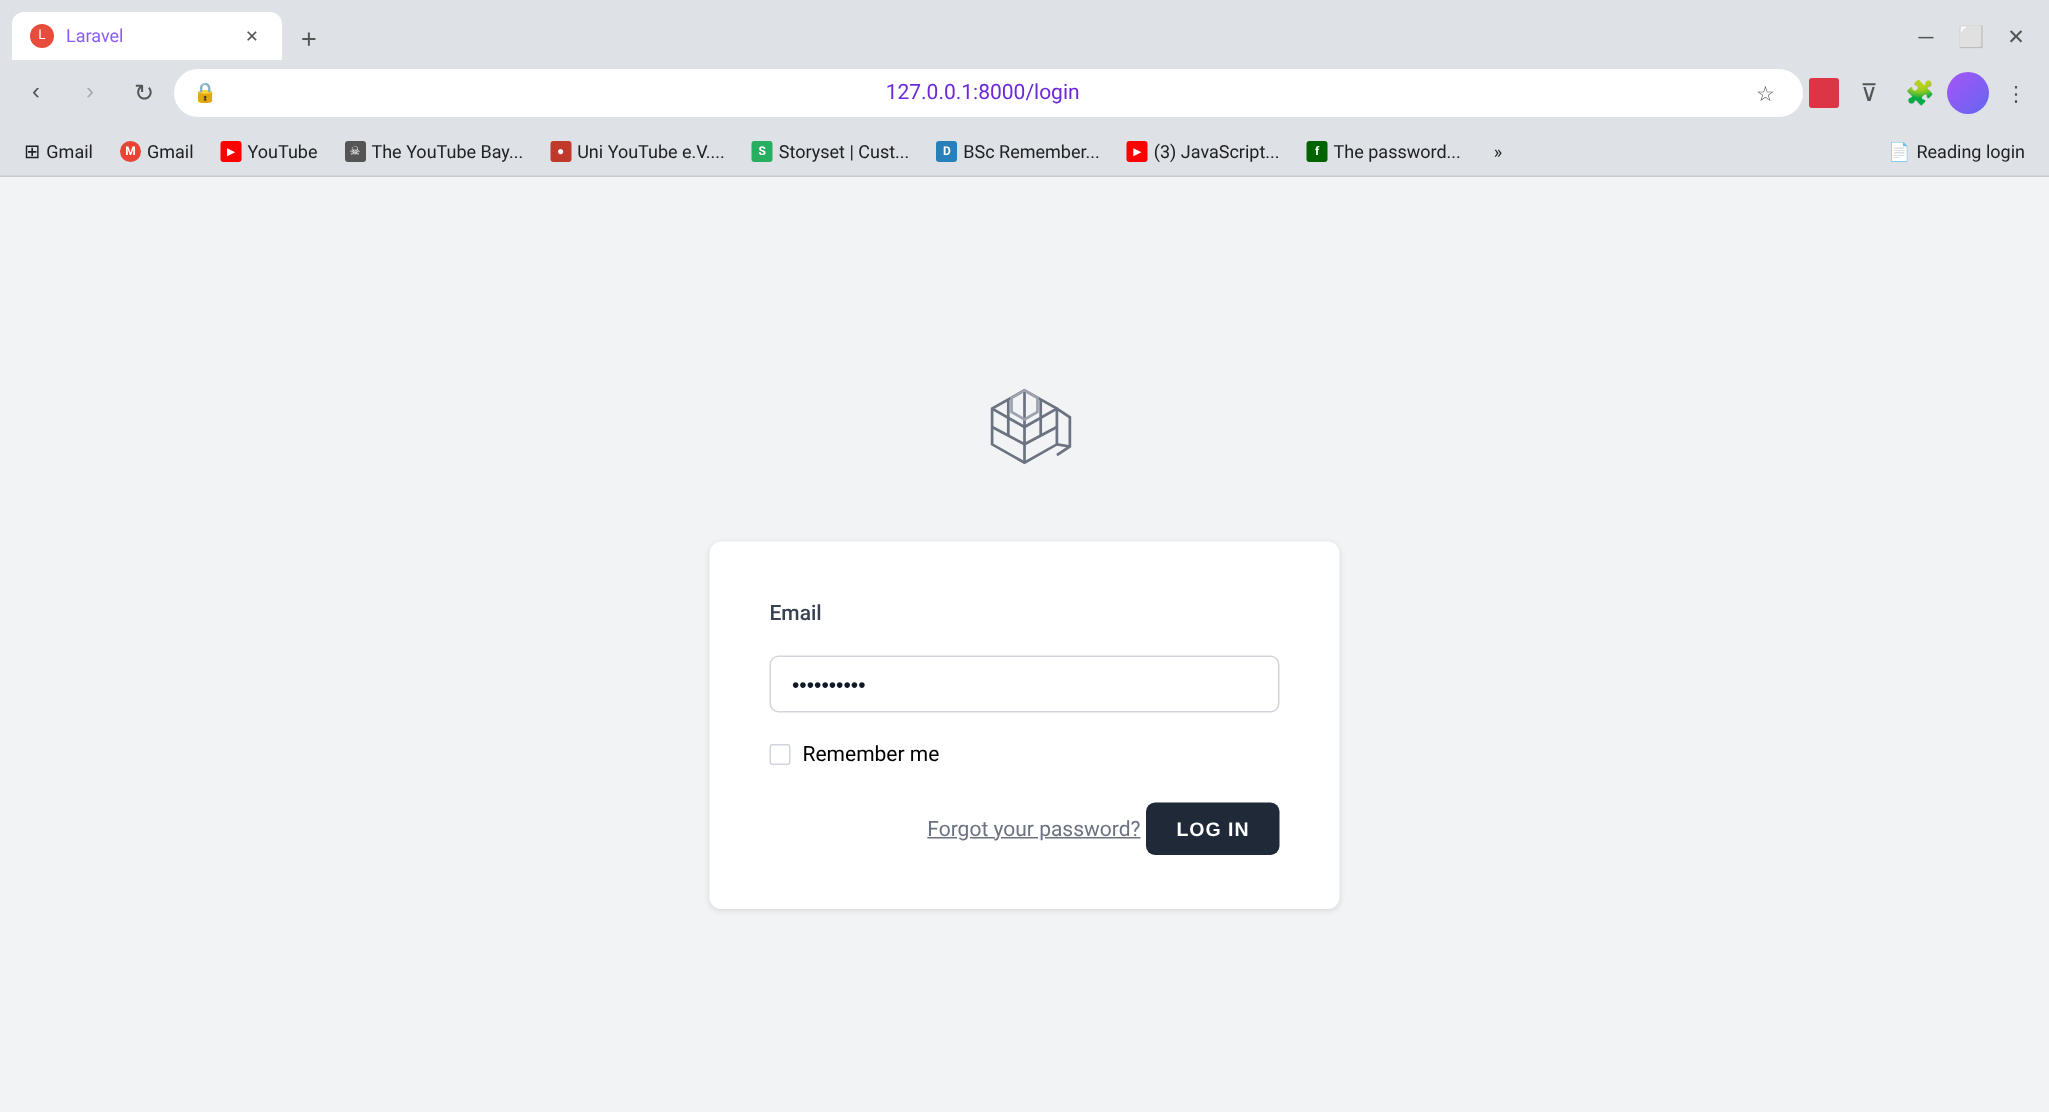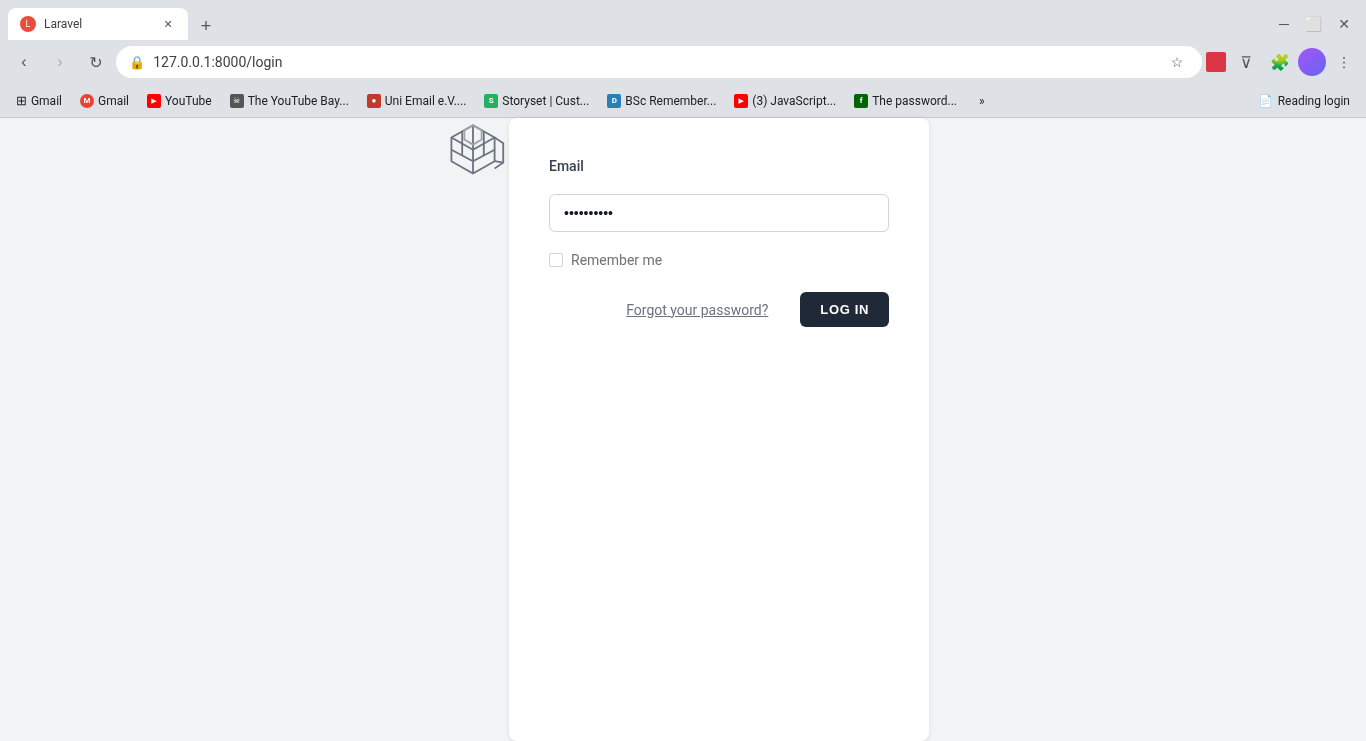--- a/index.html
+++ b/index.html
@@ -13,7 +13,7 @@
     .tabs-area { display: flex; align-items: flex-end; flex: 1; }
     .tab { display: flex; align-items: center; background: #ffffff; border-radius: 8px 8px 0 0; padding: 0 12px; height: 32px; min-width: 180px; max-width: 240px; gap: 8px; position: relative; }
     .tab-favicon { width: 16px; height: 16px; border-radius: 50%; background: #888; display: flex; align-items: center; justify-content: center; font-size: 9px; color: white; flex-shrink: 0; }
-    .tab-title { font-size: 12px; color: #404040; flex: 1; overflow: hidden; white-space: nowrap; text-overflow: ellipsis; }
+    .tab-title { font-size: 12px; color: #8b5cf6; flex: 1; overflow: hidden; white-space: nowrap; text-overflow: ellipsis; }
     .tab-close { width: 16px; height: 16px; border-radius: 50%; border: none; background: none; cursor: pointer; display: flex; align-items: center; justify-content: center; font-size: 11px; color: #555; }
     .new-tab-btn { width: 28px; height: 28px; border: none; background: none; border-radius: 50%; cursor: pointer; font-size: 18px; color: #555; display: flex; align-items: center; justify-content: center; margin-left: 4px; }
     .browser-controls-right { display: flex; align-items: center; gap: 2px; margin-left: auto; }

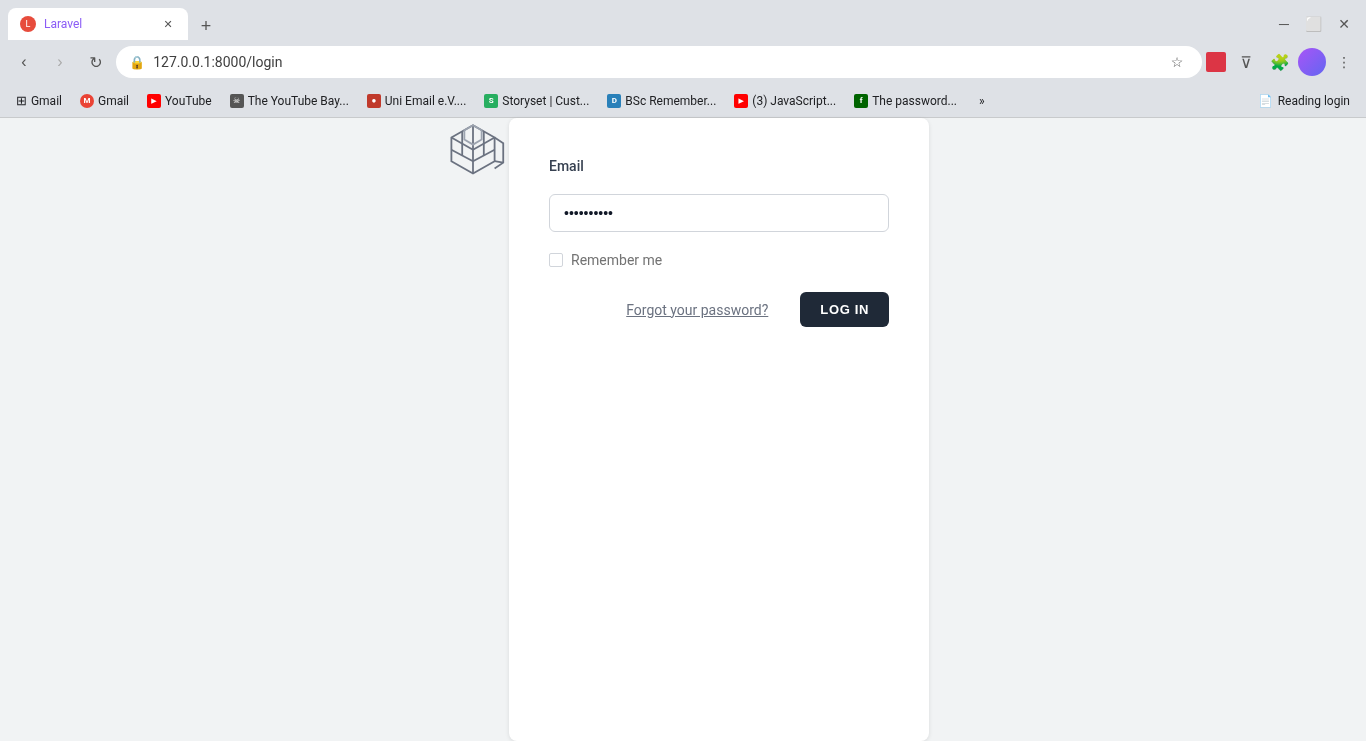--- a/index.html
+++ b/index.html
@@ -25,7 +25,7 @@
     .nav-btn.disabled { color: #aaa; cursor: default; }
     .address-bar { flex: 1; display: flex; align-items: center; background: #ffffff; border-radius: 20px; padding: 0 12px; height: 32px; gap: 8px; border: 1px solid transparent; }
     .lock-icon { color: #555; font-size: 13px; }
-    .address-text { flex: 1; font-size: 14px; color: #404040; outline: none; border: none; background: none; }
+    .address-text { flex: 1; font-size: 14px; color: #6d28d9; outline: none; border: none; background: none; text-align: center; }
     .address-actions { display: flex; gap: 4px; align-items: center; }
     .addr-btn { width: 24px; height: 24px; border: none; background: none; border-radius: 50%; cursor: pointer; display: flex; align-items: center; justify-content: center; font-size: 14px; color: #555; }
     .profile-img { width: 28px; height: 28px; border-radius: 50%; background: linear-gradient(135deg, #a855f7, #6366f1); }

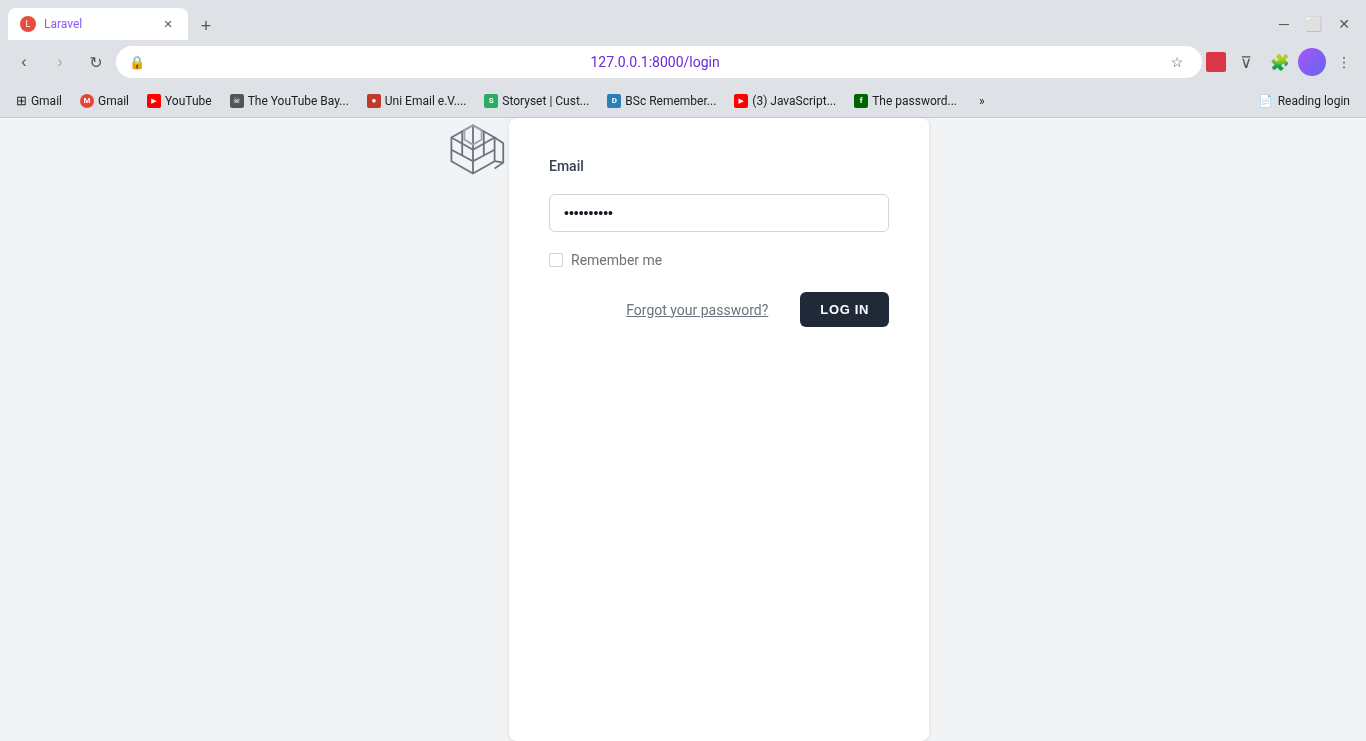--- a/index.html
+++ b/index.html
@@ -121,7 +121,7 @@
 
     <div class="bookmark-item">
       <div class="bk-favicon" style="background:#c0392b; border-radius:2px; display:flex; align-items:center; justify-content:center; color:white; font-size:8px; font-weight:bold;">●</div>
-      <span>Uni Email e.V....</span>
+      <span>Uni YouTube e.V....</span>
     </div>
 
     <div class="bookmark-item">

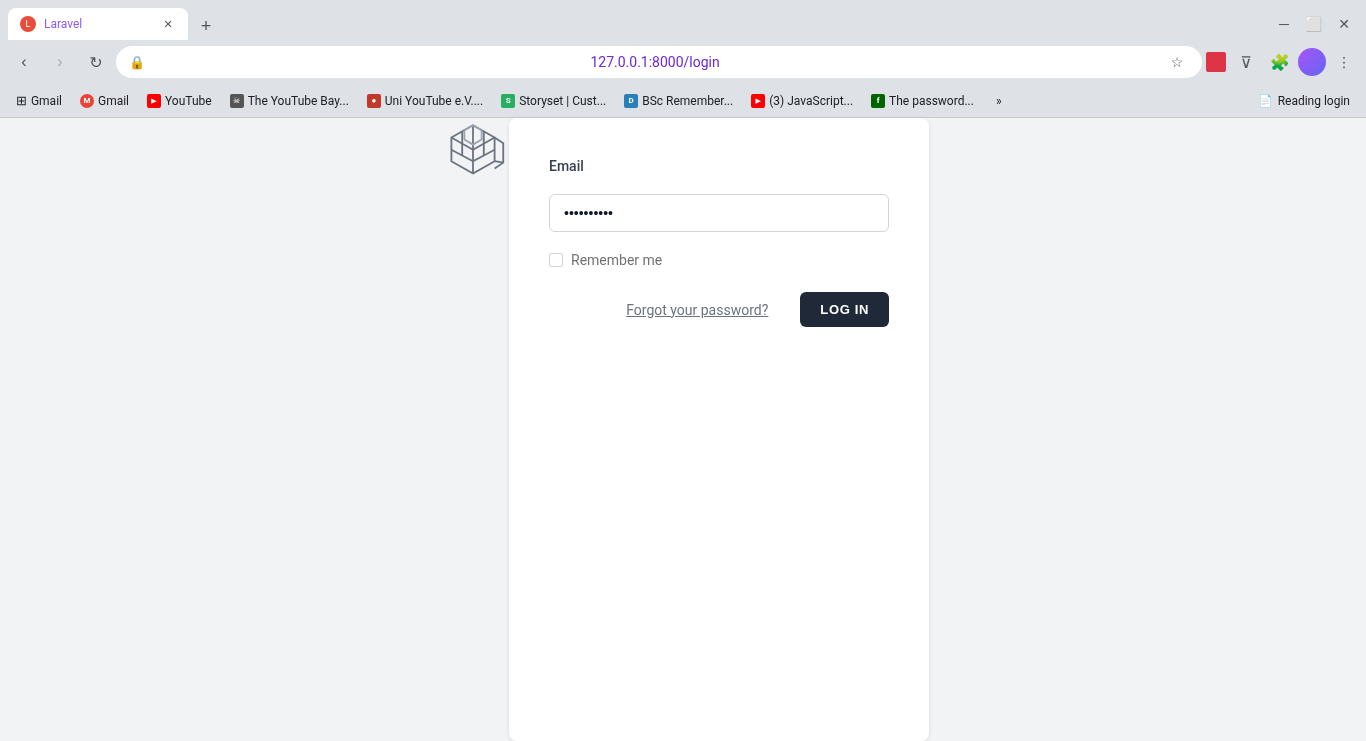--- a/index.html
+++ b/index.html
@@ -40,7 +40,7 @@
     .reading-list-btn { margin-left: auto; display: flex; align-items: center; gap: 4px; padding: 4px 8px; border-radius: 4px; cursor: pointer; font-size: 12px; color: #202124; white-space: nowrap; }
 
     
-    .page-content { background: #f1f3f4; width: 100%; height: calc(741px - 118px); display: flex; flex-direction: row; justify-content: center; }
+    .page-content { background: #f1f3f4; width: 100%; height: calc(741px - 118px); display: flex; flex-direction: column; align-items: center; justify-content: center; }
 
     
     .laravel-logo-wrapper { margin-bottom: 32px; }

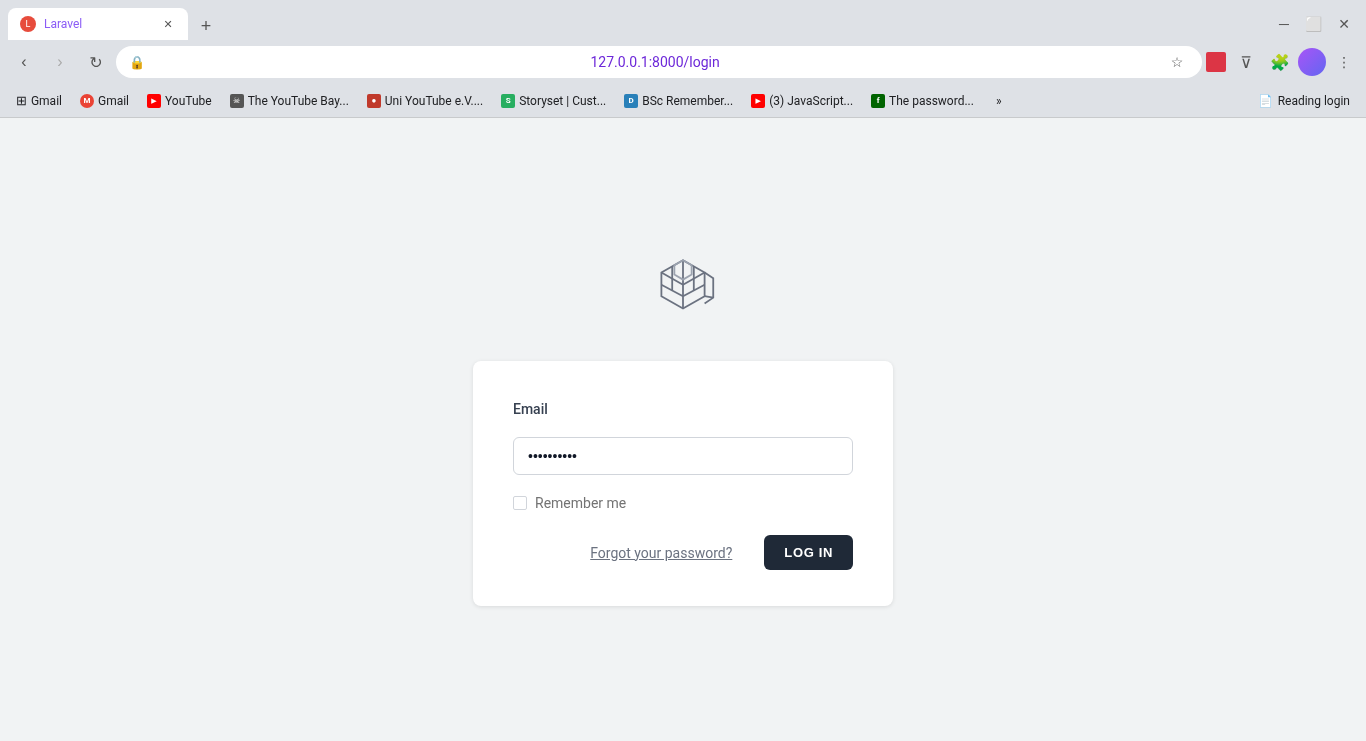--- a/index.html
+++ b/index.html
@@ -53,7 +53,7 @@
     .form-input { width: 100%; border: 1px solid #d1d5db; border-radius: 6px; padding: 10px 14px; font-size: 14px; color: #111827; outline: none; transition: border-color 0.15s; }
     .remember-row { display: flex; align-items: center; gap: 8px; }
     .remember-checkbox { width: 14px; height: 14px; border: 1px solid #d1d5db; border-radius: 2px; background: white; appearance: none; -webkit-appearance: none; cursor: pointer; flex-shrink: 0; }
-    .remember-label { font-size: 14px; color: #737373; cursor: pointer; }
+    .remember-label { font-size: 14px; color: #000000; cursor: pointer; }
     .form-actions { display: flex; align-items: center; justify-content: flex-end; gap: 32px; margin-top: 24px; }
     .forgot-link { font-size: 14px; color: #6b7280; text-decoration: underline; cursor: pointer; }
     .login-btn { background: #1f2937; color: #ffffff; border: none; border-radius: 6px; padding: 10px 20px; font-size: 13px; font-weight: 600; letter-spacing: 0.05em; cursor: pointer; text-transform: uppercase; }

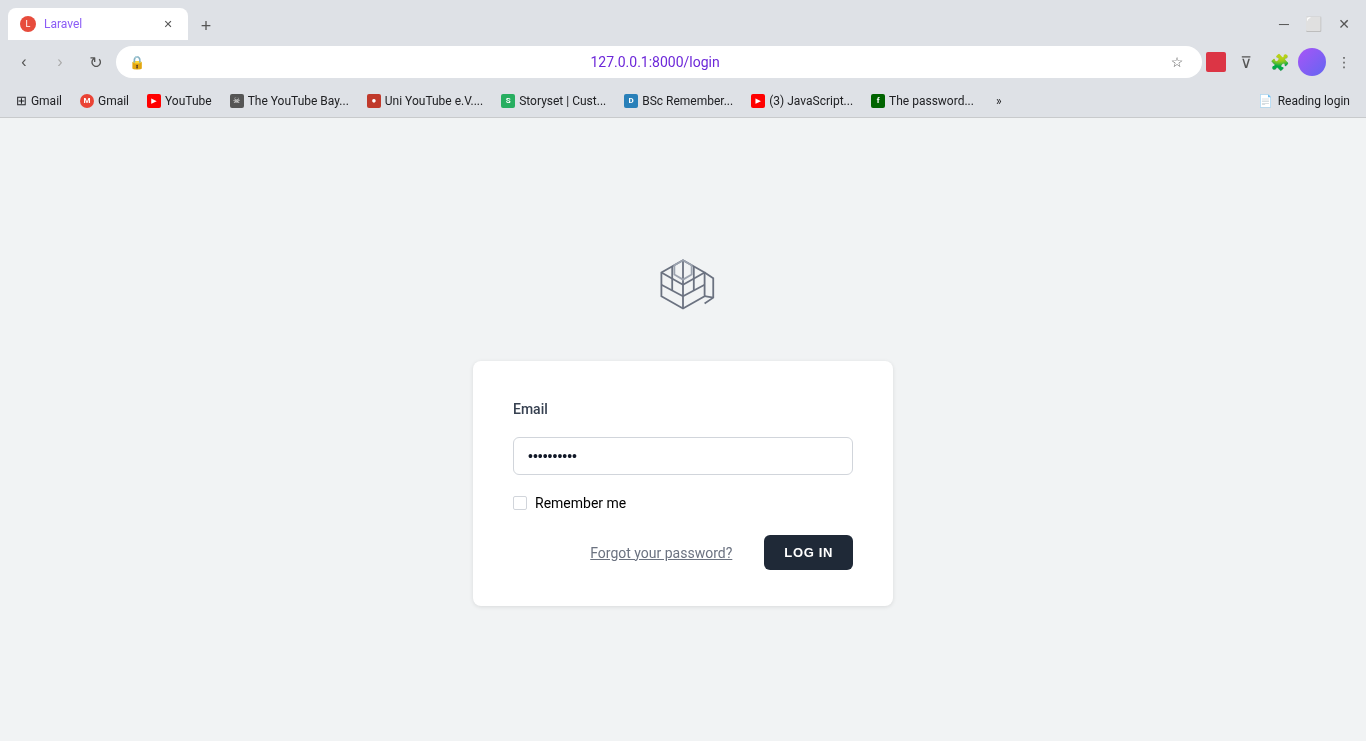--- a/index.html
+++ b/index.html
@@ -54,7 +54,7 @@
     .remember-row { display: flex; align-items: center; gap: 8px; }
     .remember-checkbox { width: 14px; height: 14px; border: 1px solid #d1d5db; border-radius: 2px; background: white; appearance: none; -webkit-appearance: none; cursor: pointer; flex-shrink: 0; }
     .remember-label { font-size: 14px; color: #000000; cursor: pointer; }
-    .form-actions { display: flex; align-items: center; justify-content: flex-end; gap: 32px; margin-top: 24px; }
+    .form-actions { display: flex; align-items: center; justify-content: flex-end; gap: 4px; margin-top: 24px; }
     .forgot-link { font-size: 14px; color: #6b7280; text-decoration: underline; cursor: pointer; }
     .login-btn { background: #1f2937; color: #ffffff; border: none; border-radius: 6px; padding: 10px 20px; font-size: 13px; font-weight: 600; letter-spacing: 0.05em; cursor: pointer; text-transform: uppercase; }
   </style>

